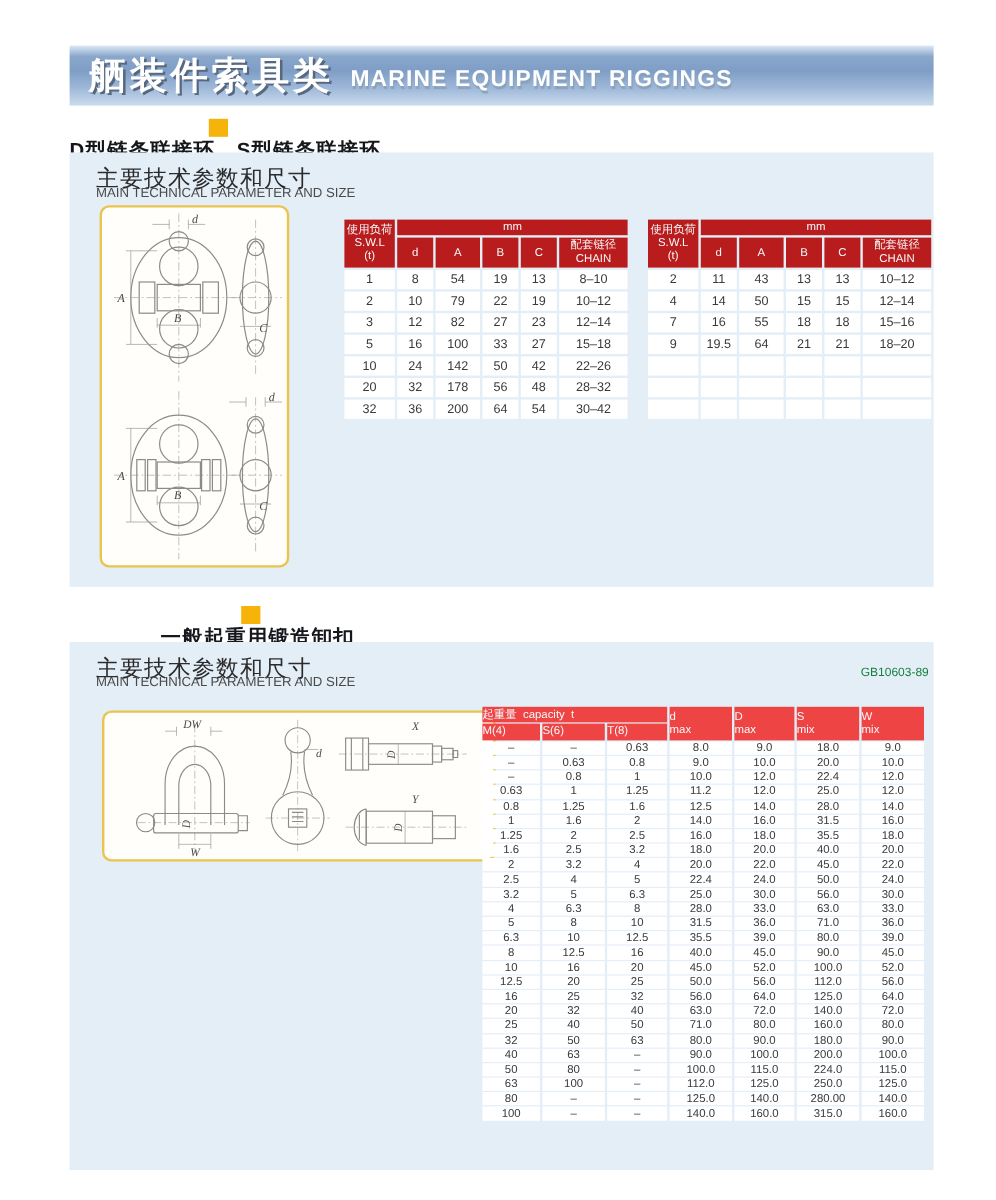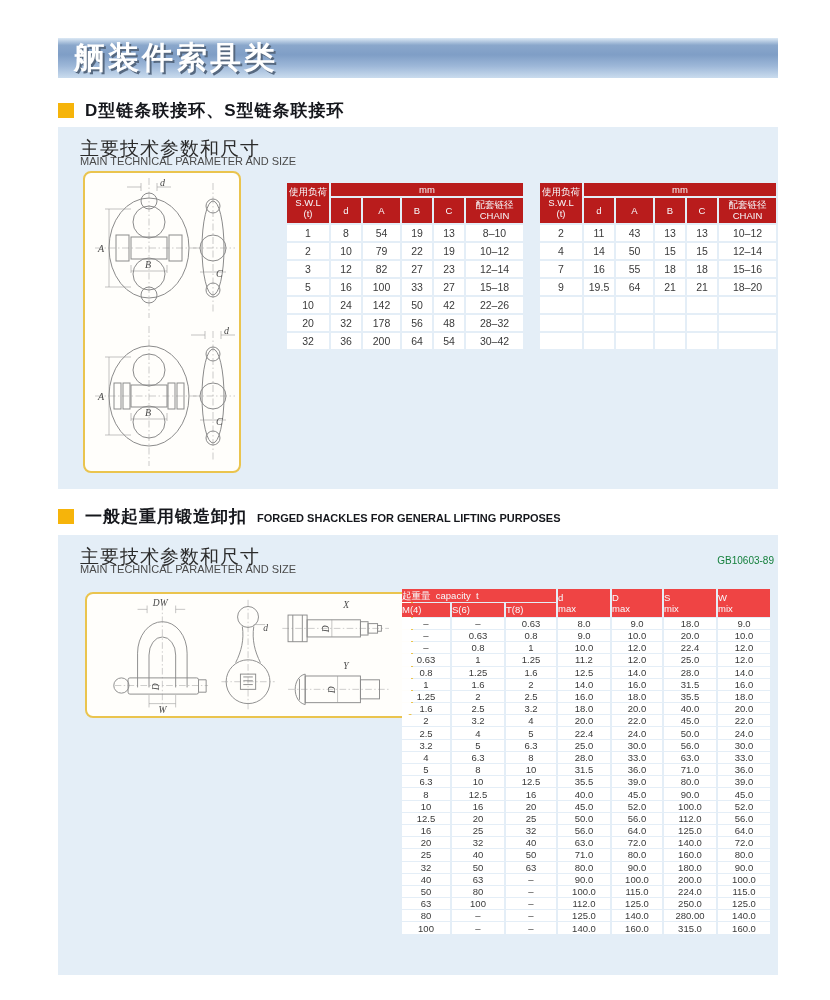--- a/index.html
+++ b/index.html
@@ -7,7 +7,7 @@
         font-family:"Liberation Sans","DejaVu Sans",sans-serif;}
 
   
-  .banner{position:absolute;left:58px;top:38px;width:720px;height:40px;box-sizing:border-box;
+  .banner{position:absolute;left:58px;top:38px;width:720px;height:50px;box-sizing:border-box;
           padding-left:16px;display:flex;align-items:center;
           background:linear-gradient(180deg,#dce9f5 0%,#8aa7cb 18%,#7f9ec6 42%,#9db7d8 70%,#cadcee 100%);}
   .banner-cn{font-size:31px;font-weight:bold;color:#ffffff;letter-spacing:3px;

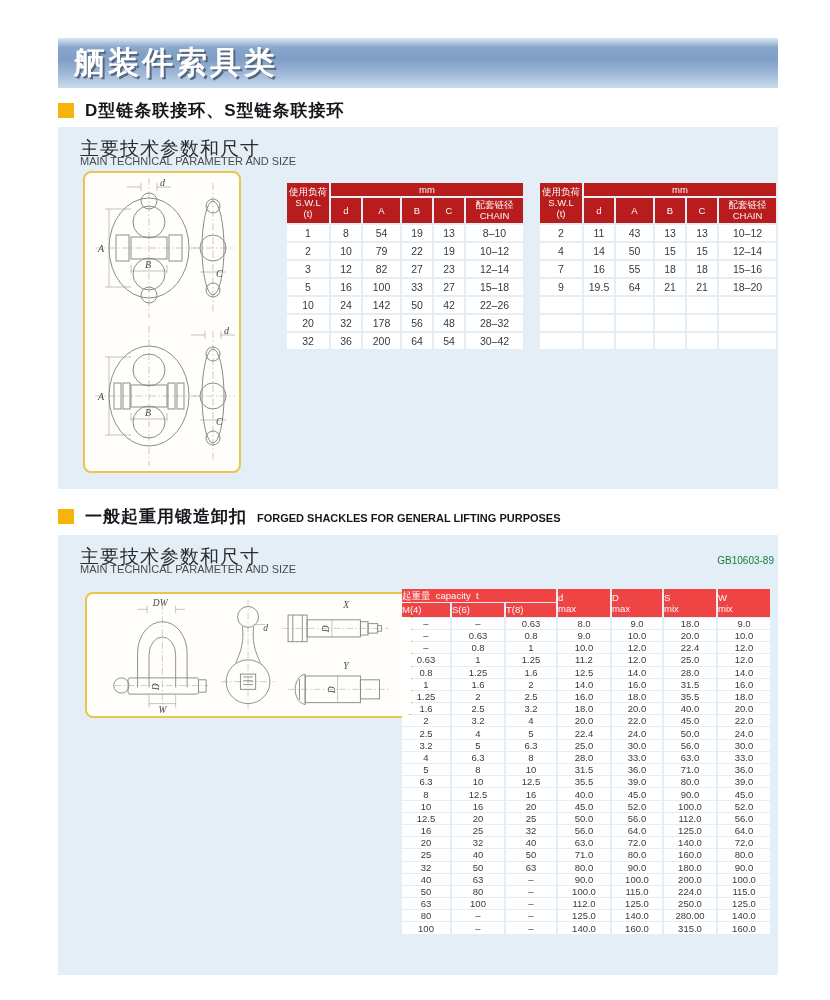--- a/index.html
+++ b/index.html
@@ -60,6 +60,7 @@
 
   <div class="banner">
     <span class="banner-cn">舾装件索具类</span>
+    <span class="banner-en">MARINE EQUIPMENT RIGGINGS</span>
   </div>
 
   <div class="sec-head" id="sec1-head">

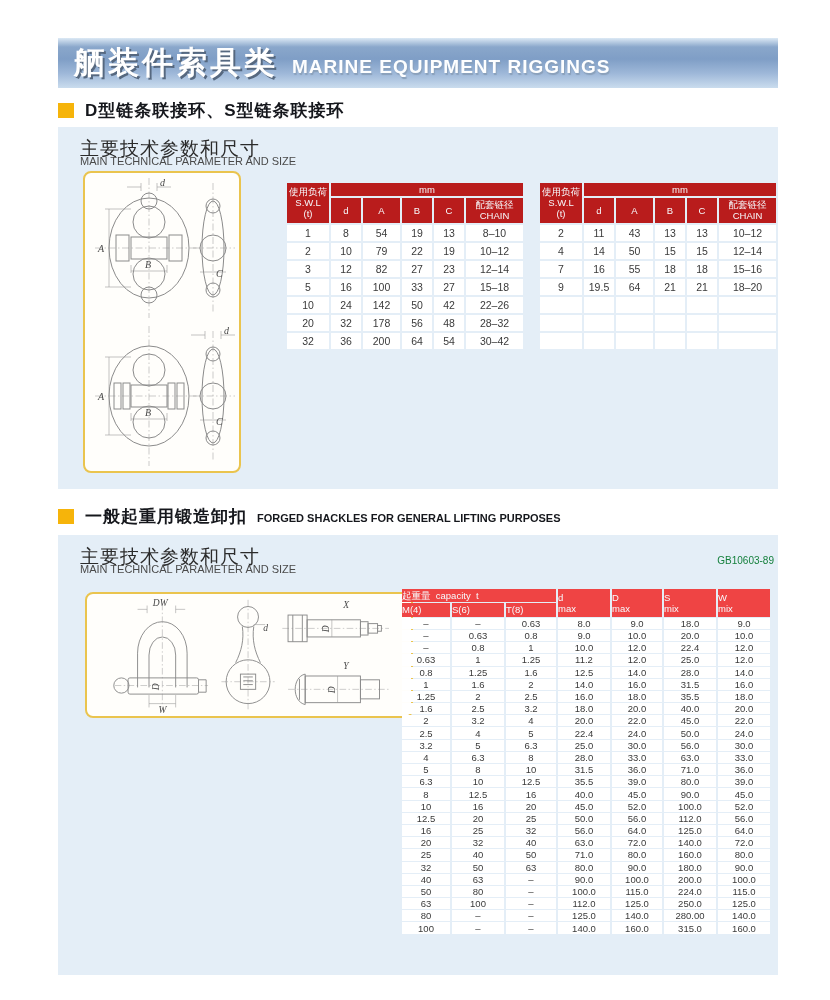--- a/index.html
+++ b/index.html
@@ -16,7 +16,7 @@
              margin-top:7px;text-shadow:1px 2px 1px #8aa0ba;}
 
   
-  .sec-head{position:absolute;left:58px;display:flex;align-items:center;white-space:nowrap;}
+  .sec-head{position:absolute;left:58px;display:flex;align-items:center;white-space:nowrap;flex-direction:column;}
   #sec1-head{top:99px;} #sec2-head{top:505px;}
   .bullet{width:16px;height:15px;background:#f6b40a;margin-right:11px;flex:none;}
   .sec-cn{font-size:17px;font-weight:bold;color:#15171c;letter-spacing:1px;}

